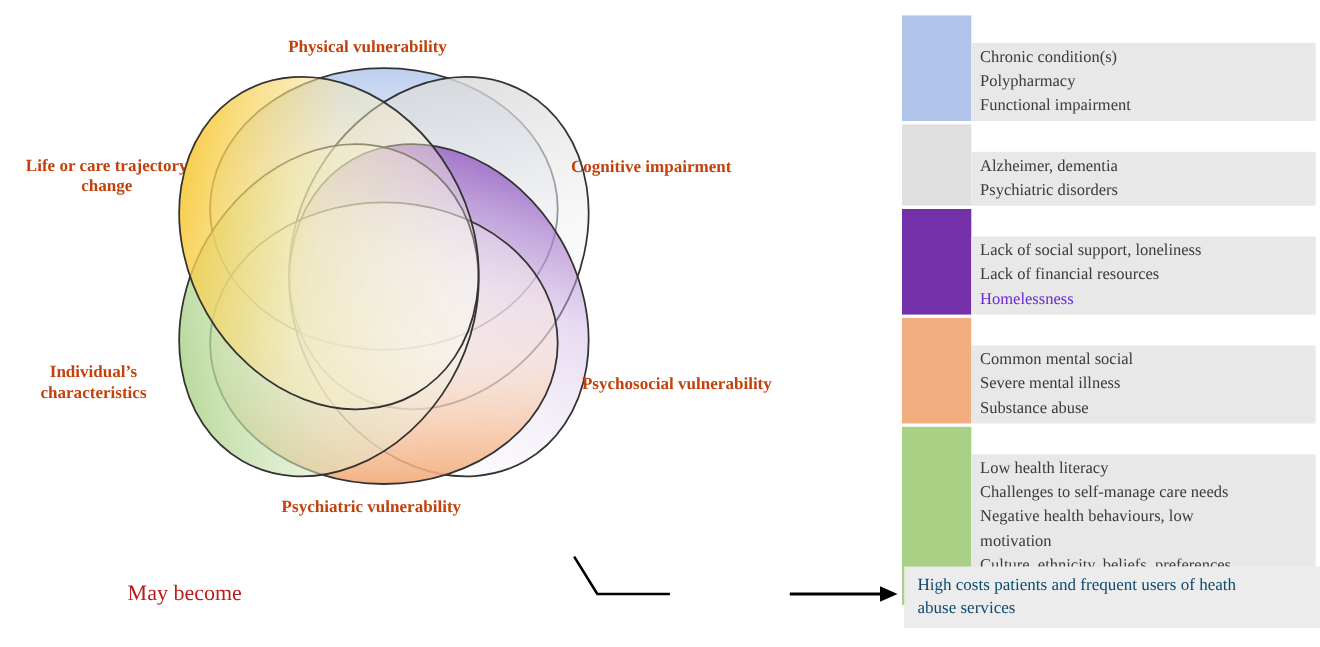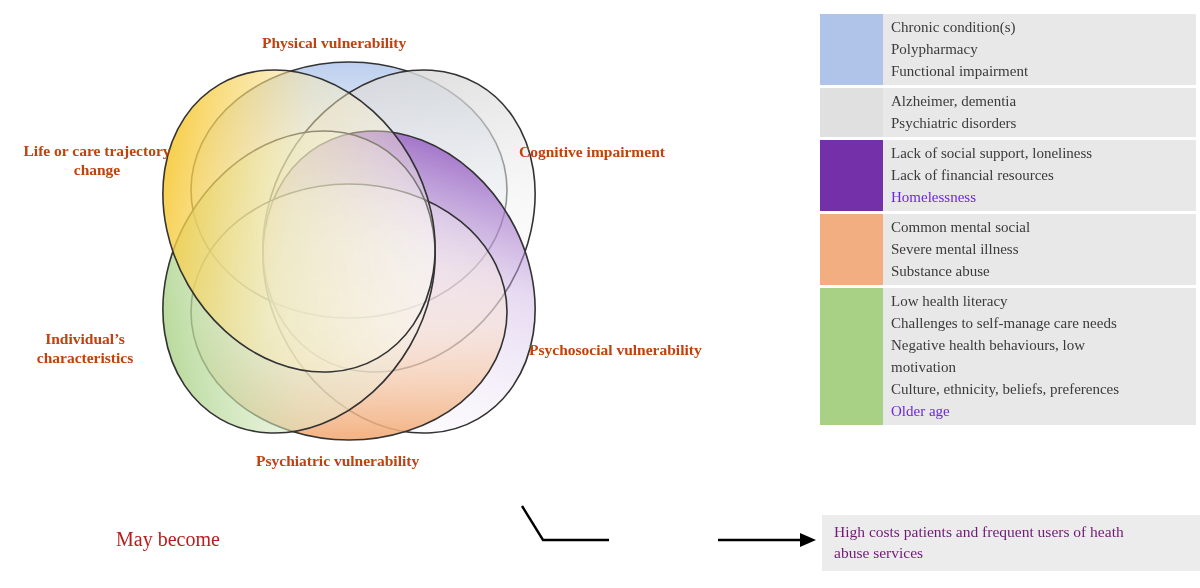--- a/index.html
+++ b/index.html
@@ -69,6 +69,7 @@
     font-size: 15px;
     line-height: 22px;
     color: #3b3b3b;
+    margin-top: 25px;
   }
   .legend-line { display: block; }
   .legend-line.bold { color: #6d28d9; }

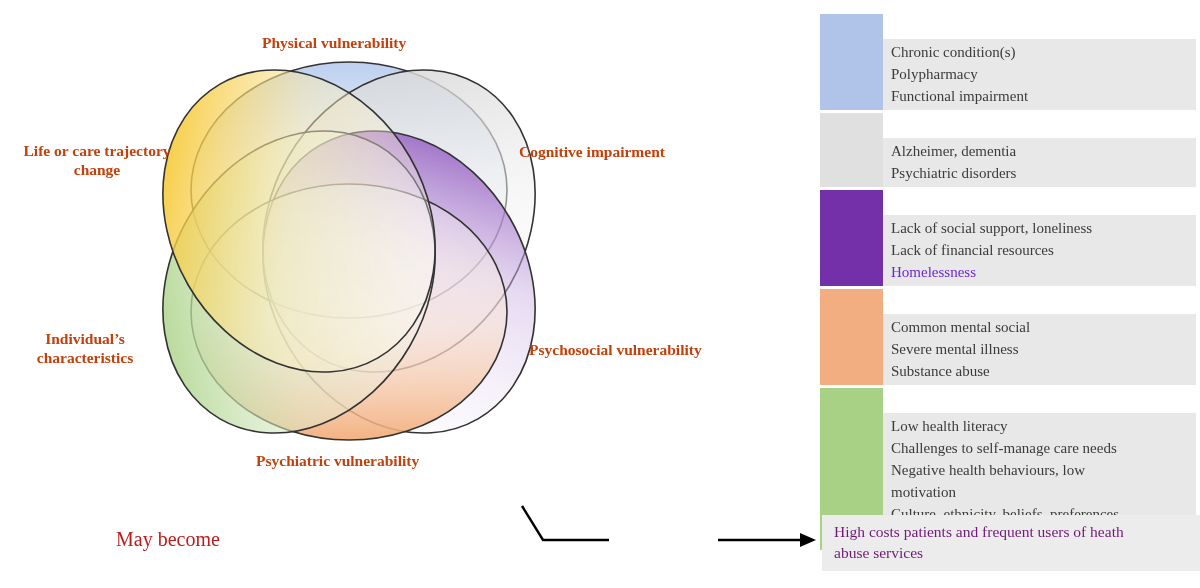--- a/index.html
+++ b/index.html
@@ -102,7 +102,7 @@
     font-family: "Liberation Serif", "DejaVu Serif", serif;
     font-size: 15.5px;
     line-height: 21px;
-    color: #701a75;
+    color: #0c4a6e;
   }
 </style>
 </head>

